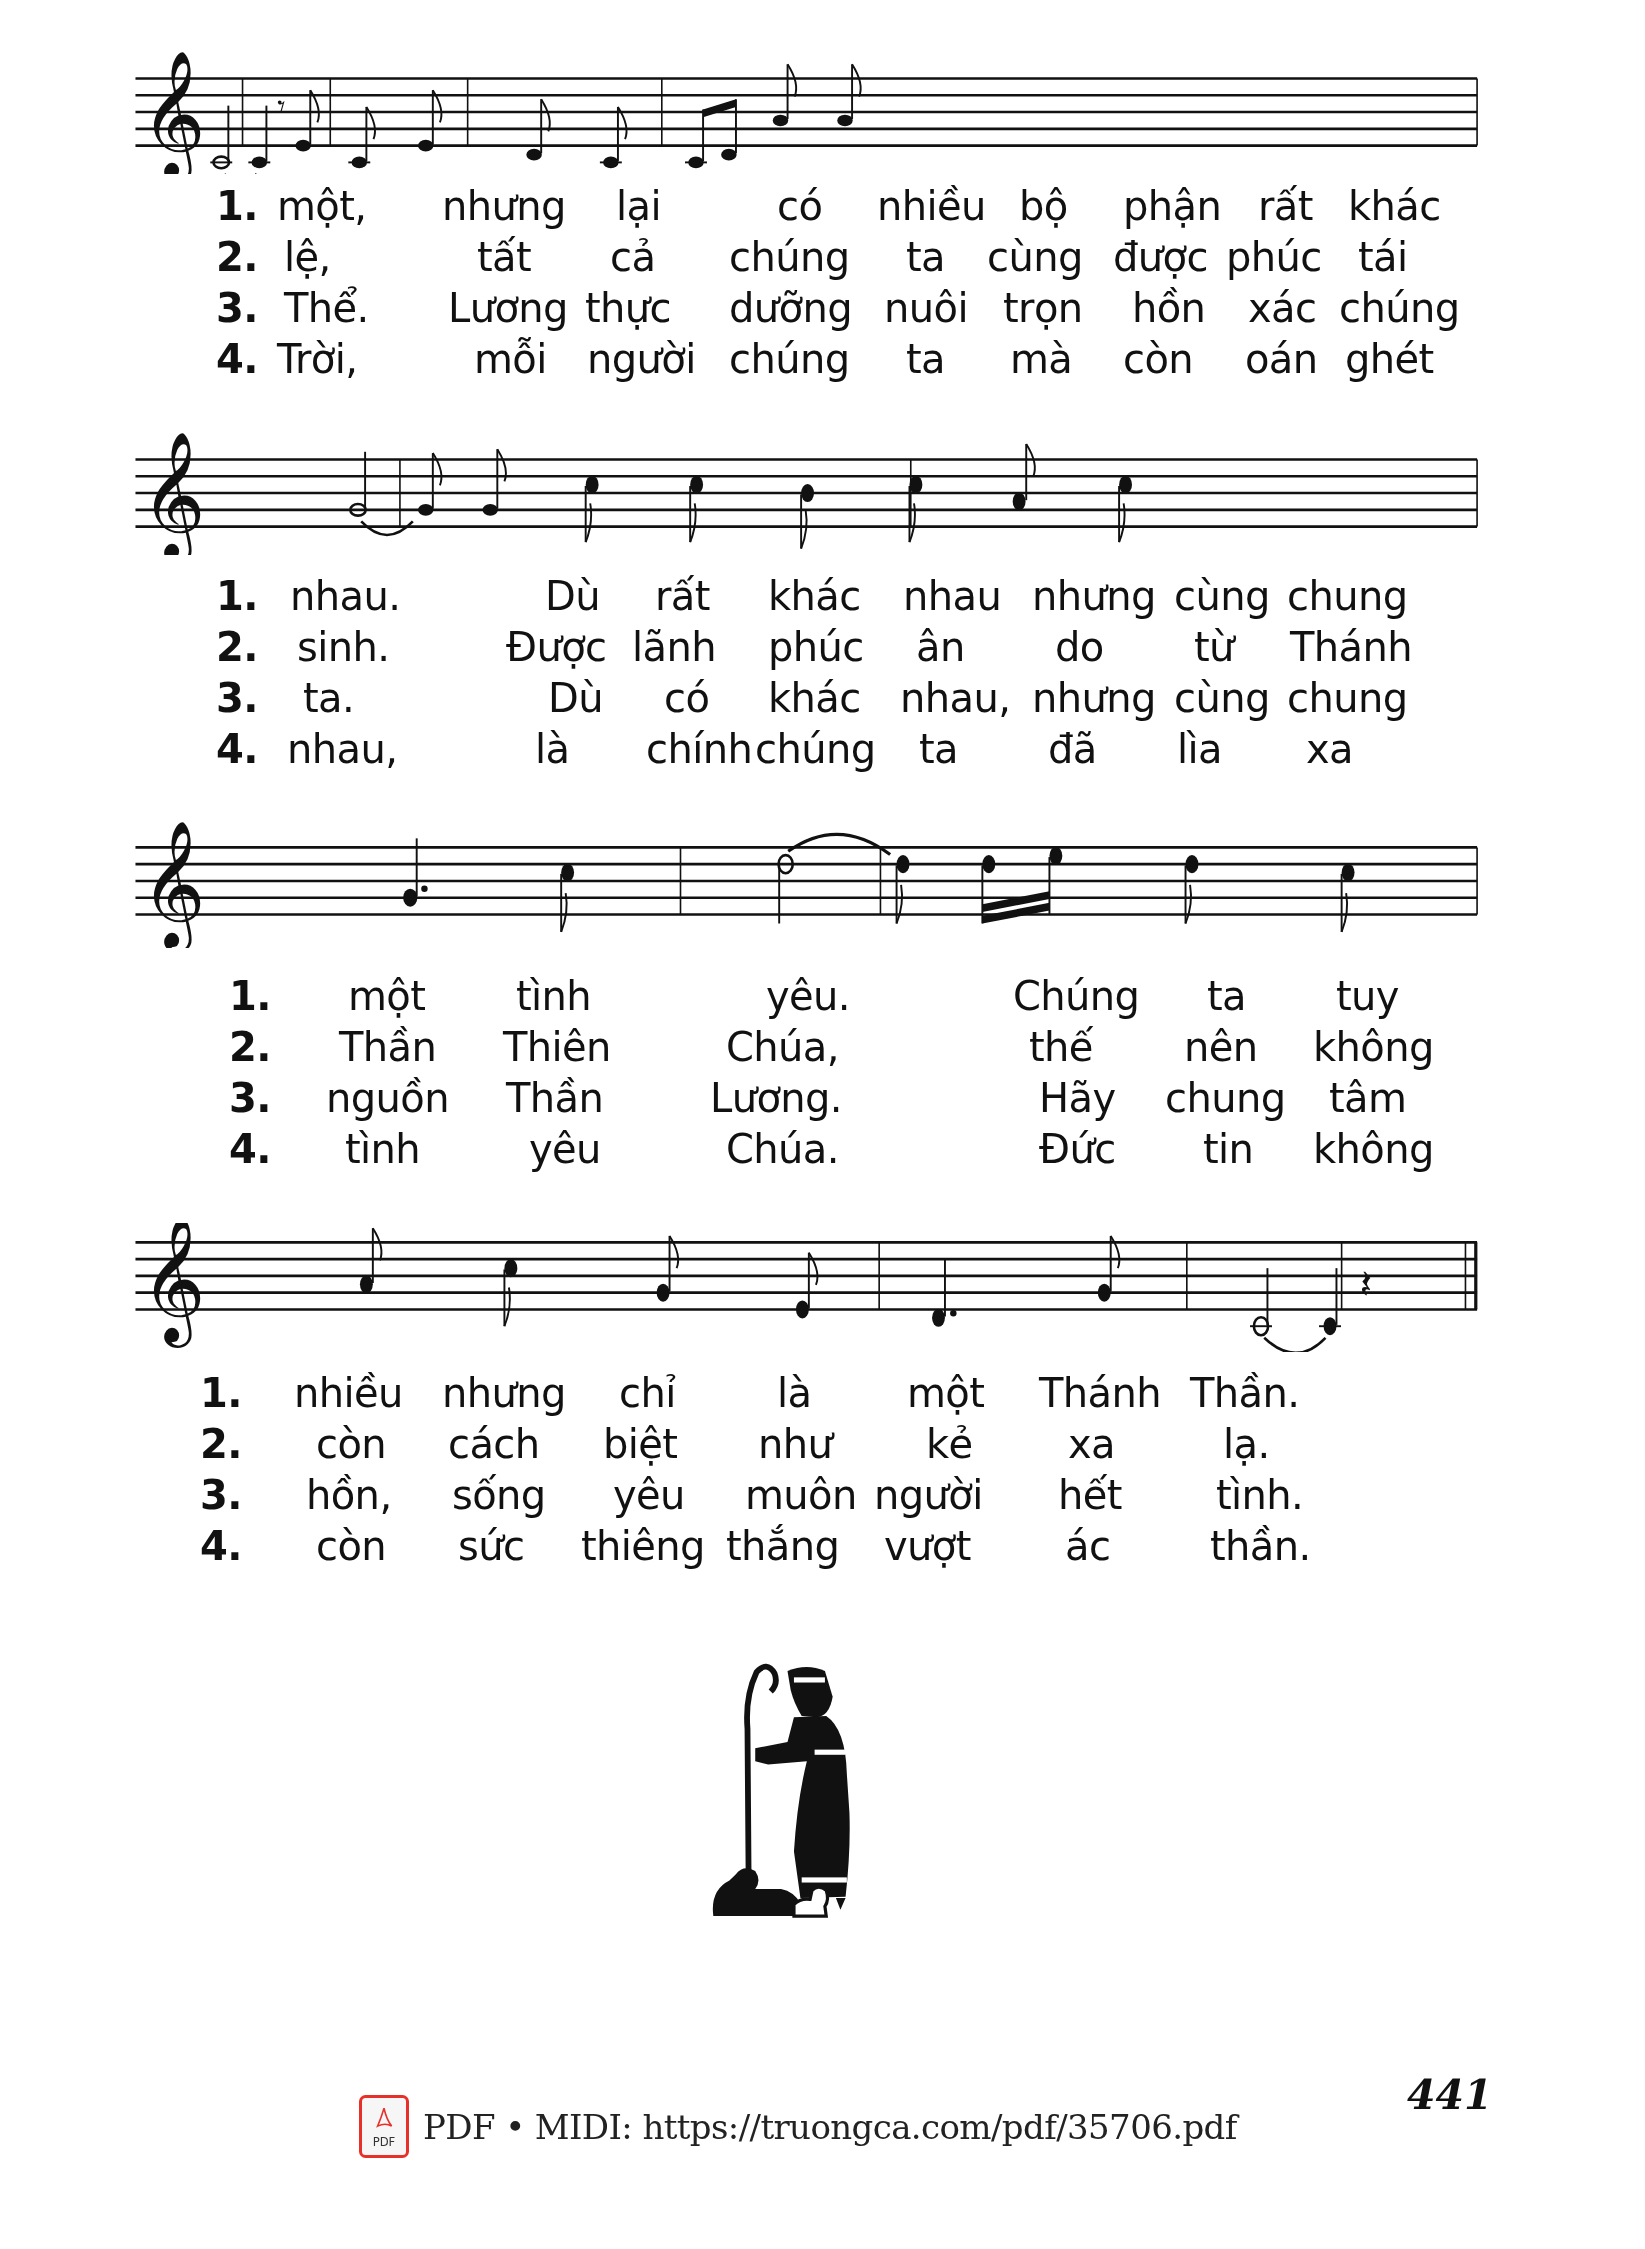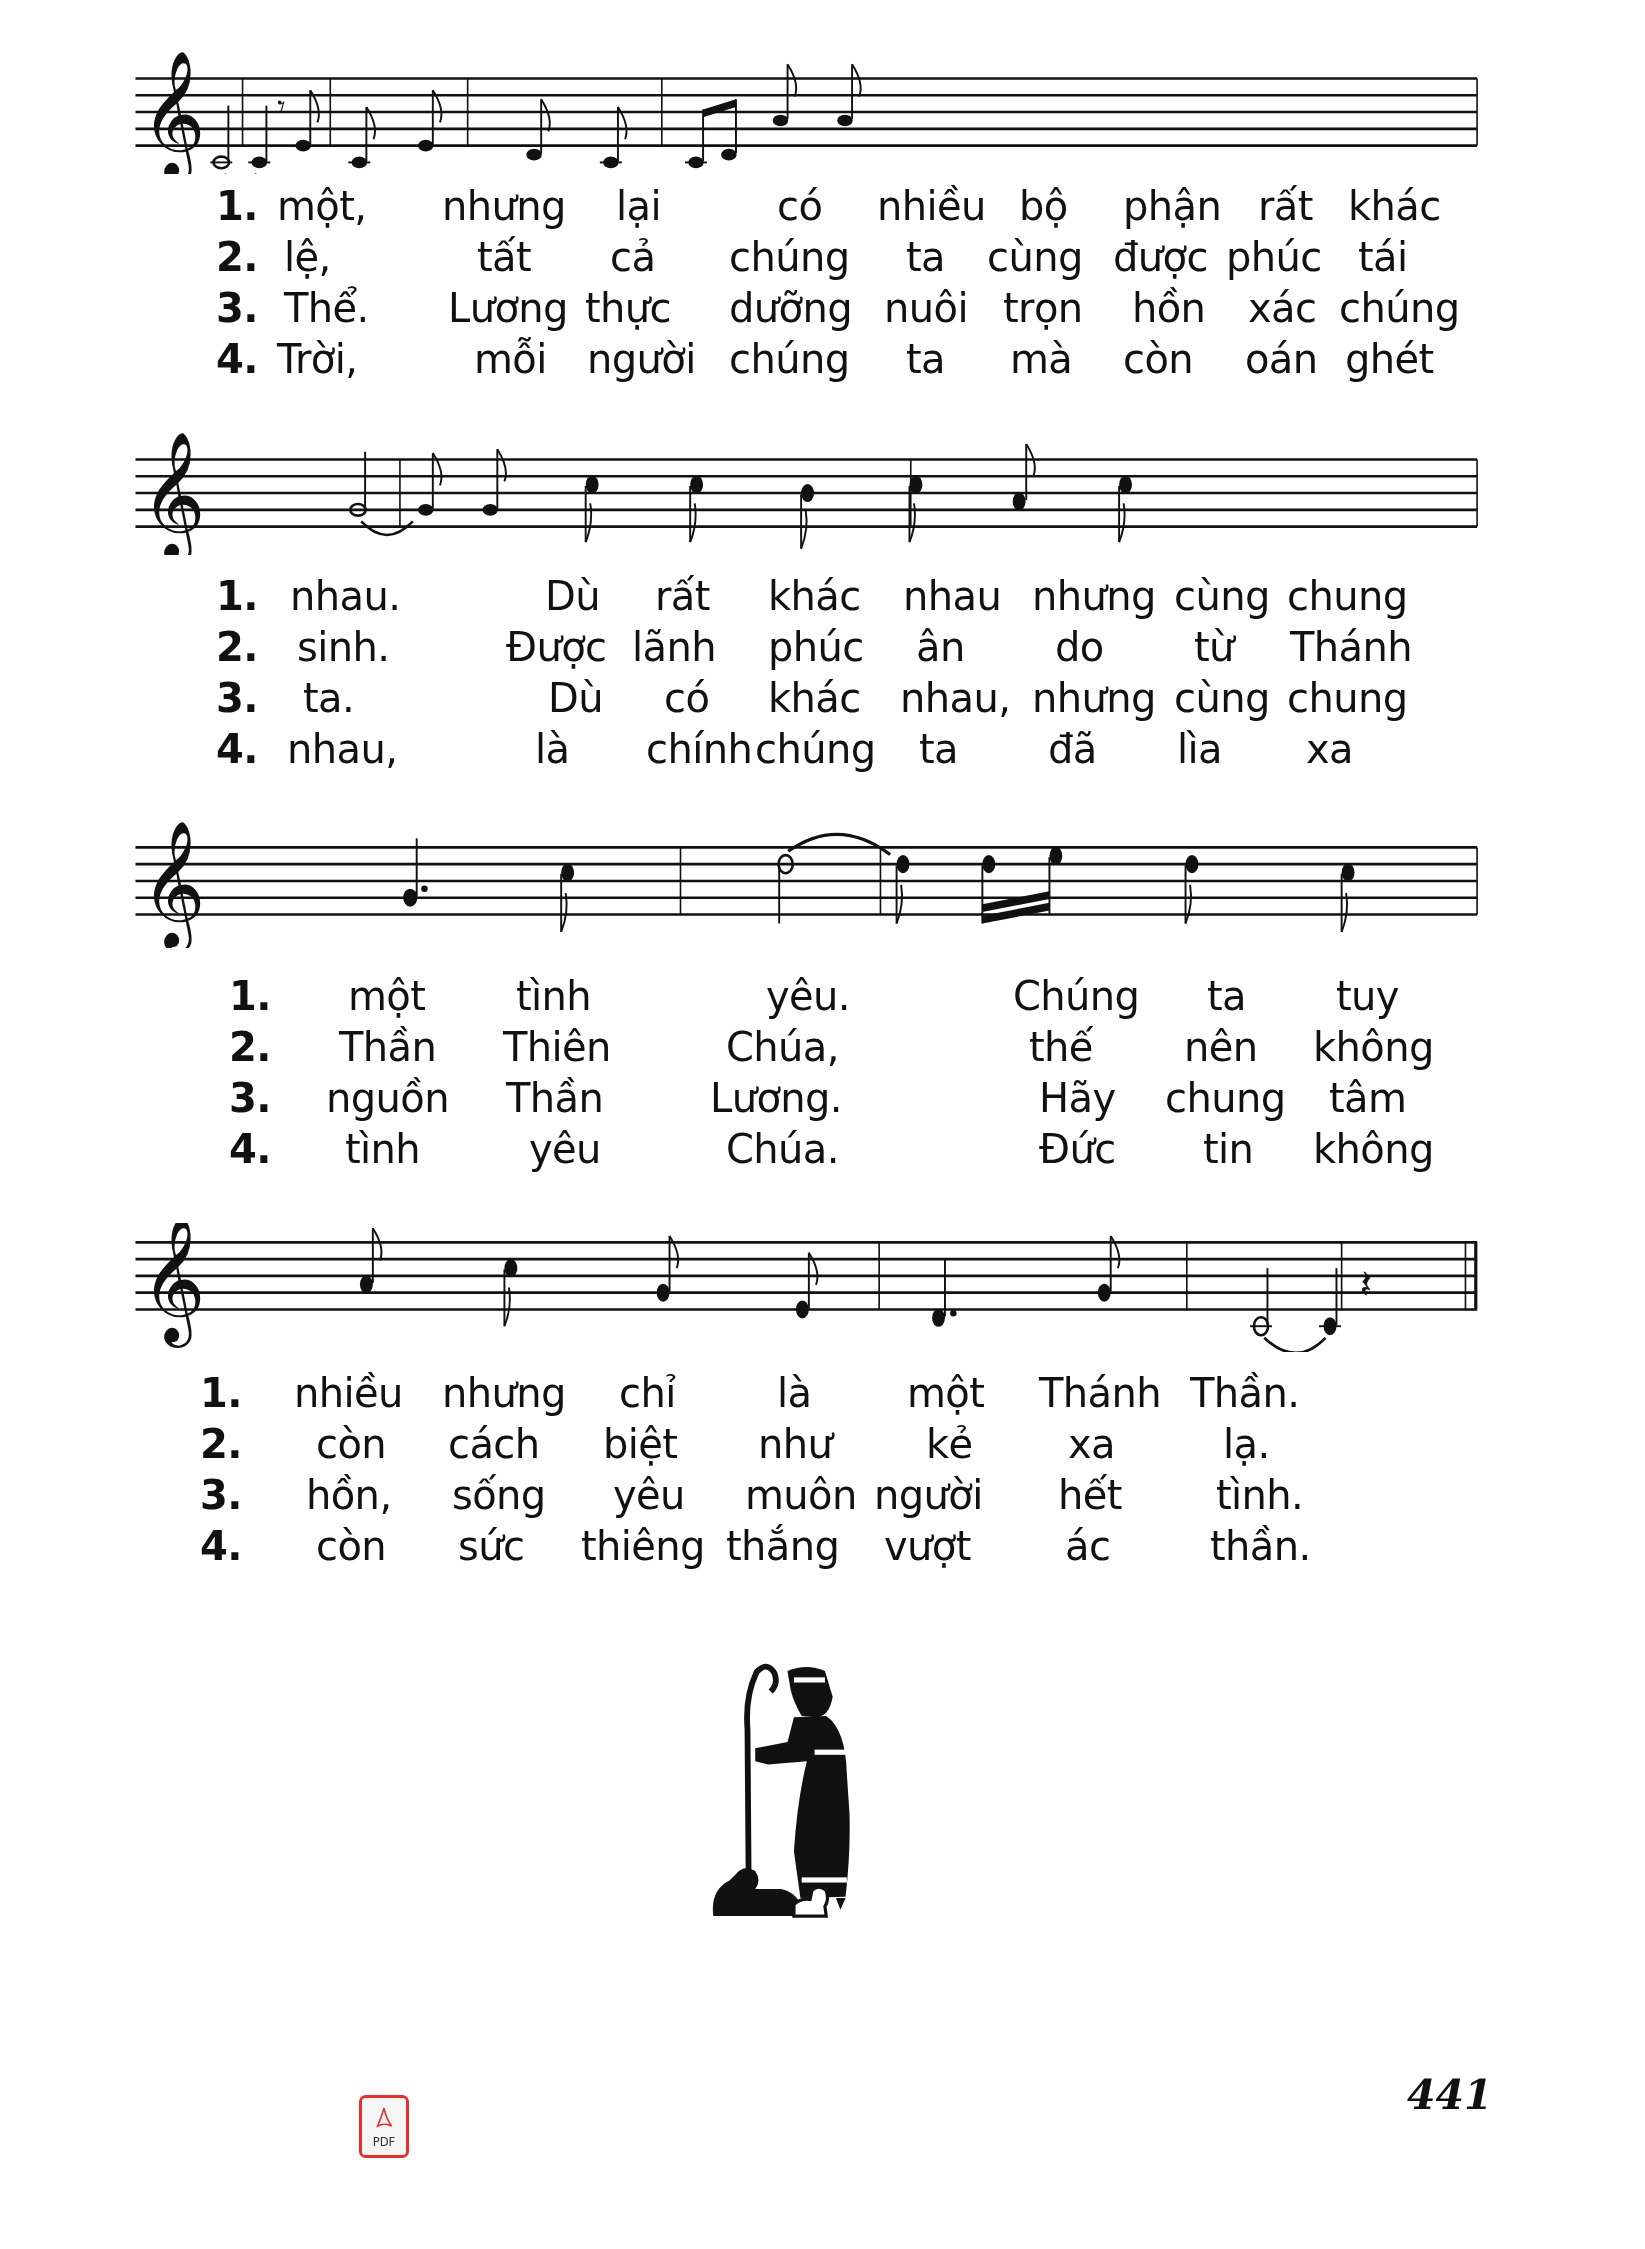--- a/index.html
+++ b/index.html
@@ -457,6 +457,7 @@
     </svg>
     <div class="lbl">PDF</div>
   </div>
+  <span class="footer-text">PDF • MIDI: https://truongca.com/pdf/35706.pdf</span>
 </div>
 
 

